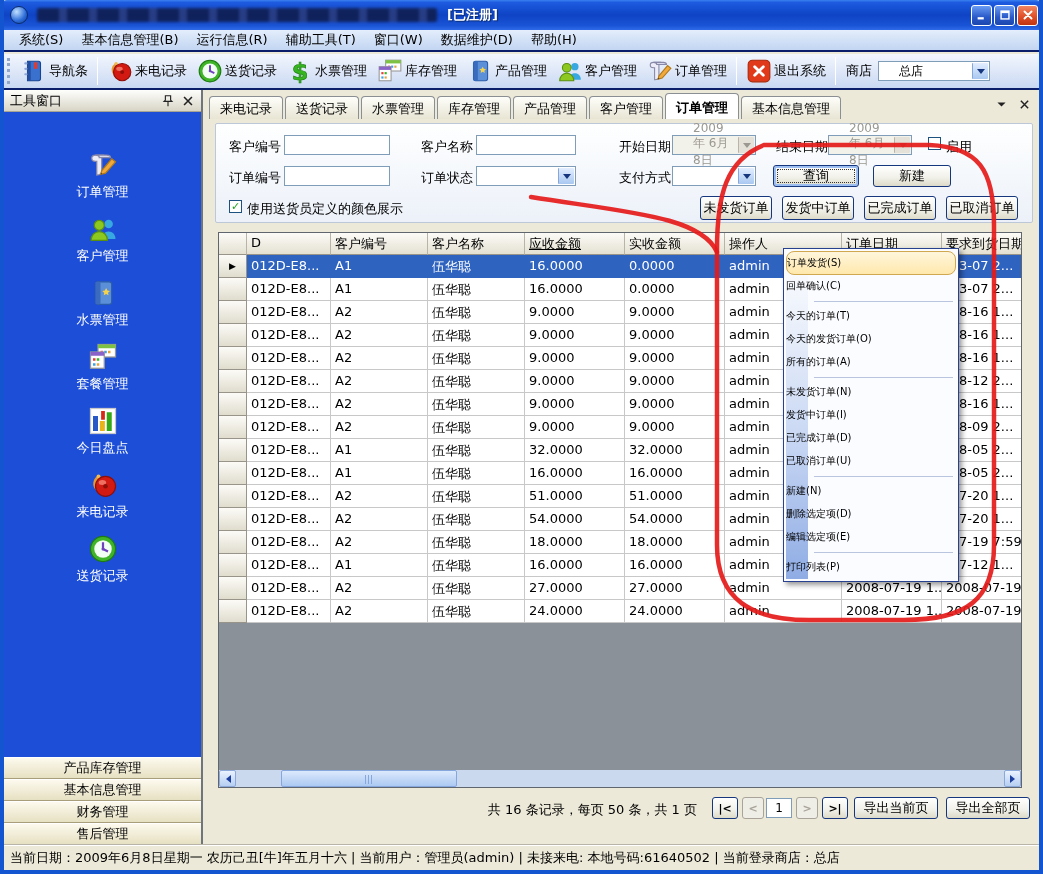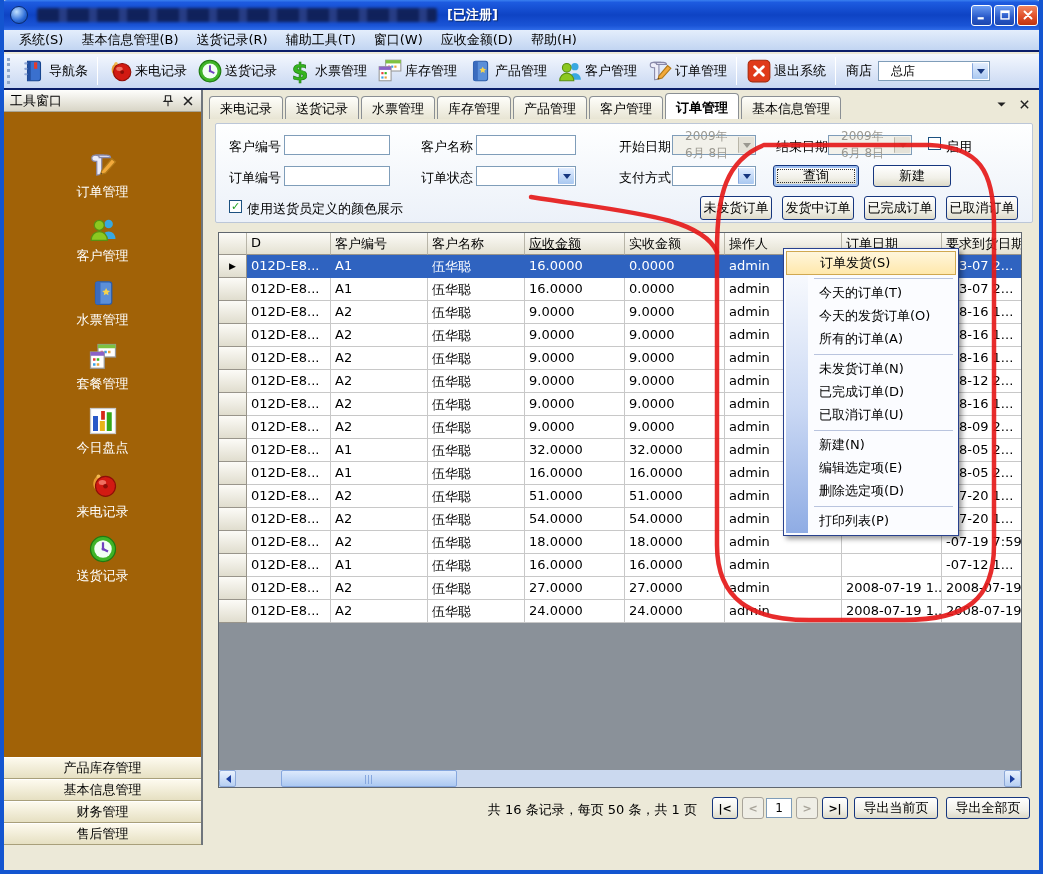--- a/index.html
+++ b/index.html
@@ -158,7 +158,7 @@
   <div class="menubar" id="menubar">
       <span class="mb-item">系统(S)</span>
       <span class="mb-item">基本信息管理(B)</span>
-      <span class="mb-item">送货记录(R)</span>
+      <span class="mb-item">运行信息(R)</span>
       <span class="mb-item">辅助工具(T)</span>
       <span class="mb-item">窗口(W)</span>
       <span class="mb-item">应收金额(D)</span>

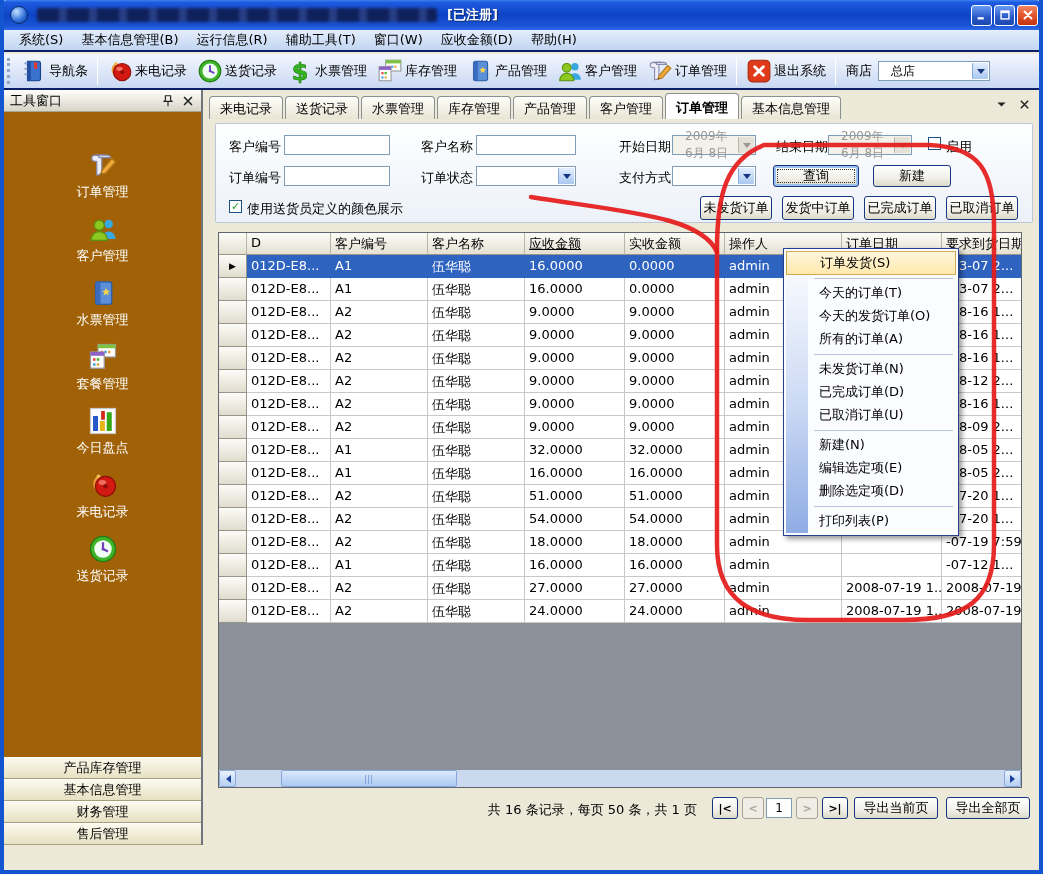--- a/index.html
+++ b/index.html
@@ -161,7 +161,7 @@
       <span class="mb-item">运行信息(R)</span>
       <span class="mb-item">辅助工具(T)</span>
       <span class="mb-item">窗口(W)</span>
-      <span class="mb-item">应收金额(D)</span>
+      <span class="mb-item">数据维护(D)</span>
       <span class="mb-item">帮助(H)</span>
     </div>
 

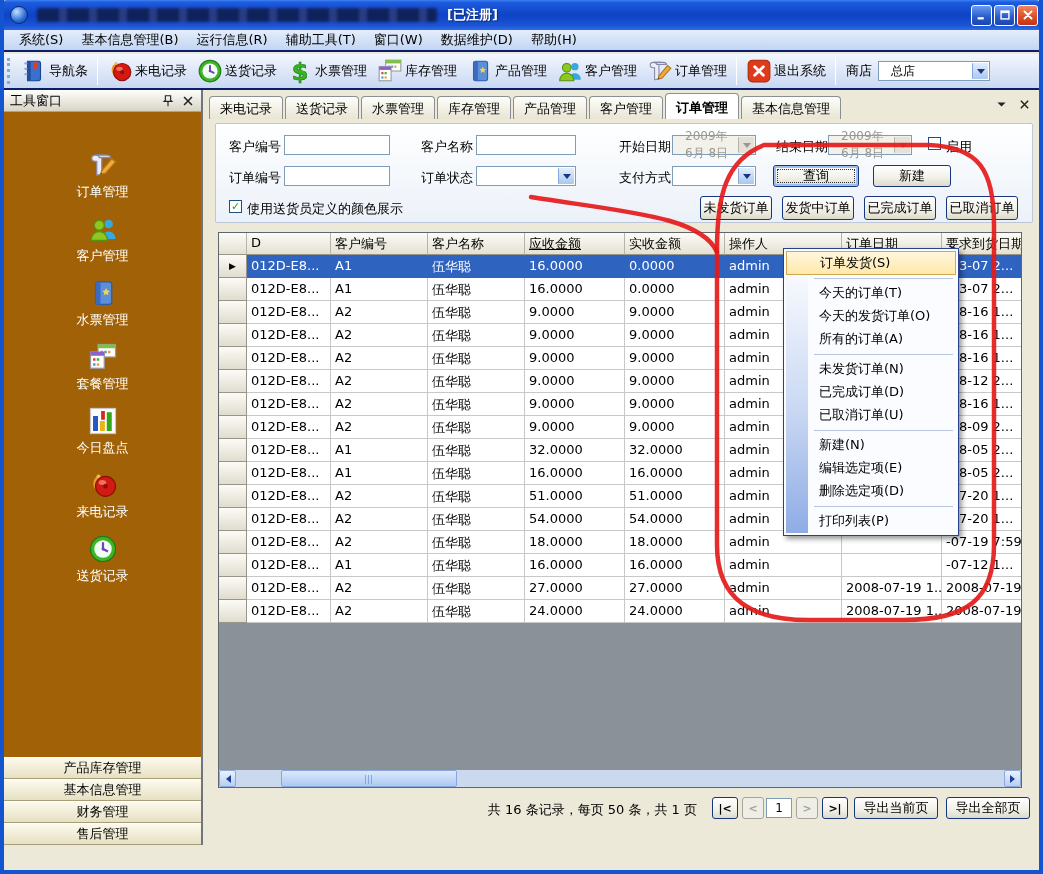--- a/index.html
+++ b/index.html
@@ -36,7 +36,7 @@
   .icon { display:inline-block; }
   .icon svg { width:100%; height:100%; display:block; }
   .shop-group { display:flex; align-items:center; gap:6px; margin-left:6px; }
-  .combo { position:relative; background:#fff; border:1px solid #7F9DB9; height:20px; display:flex; align-items:center; padding:0 20px 0 12px; font-size:12px; }
+  .combo { position:relative; background:#fff; border:1px solid #7F9DB9; height:20px; display:flex; align-items:center; padding:0 20px 0 20px; font-size:12px; }
   .combo .arrow { position:absolute; right:1px; top:1px; bottom:1px; width:16px;
     background:linear-gradient(180deg,#E3EEFF,#A9C8F0); border-left:1px solid #86A7DE; border-radius:1px;
     display:flex; align-items:center; justify-content:center; }

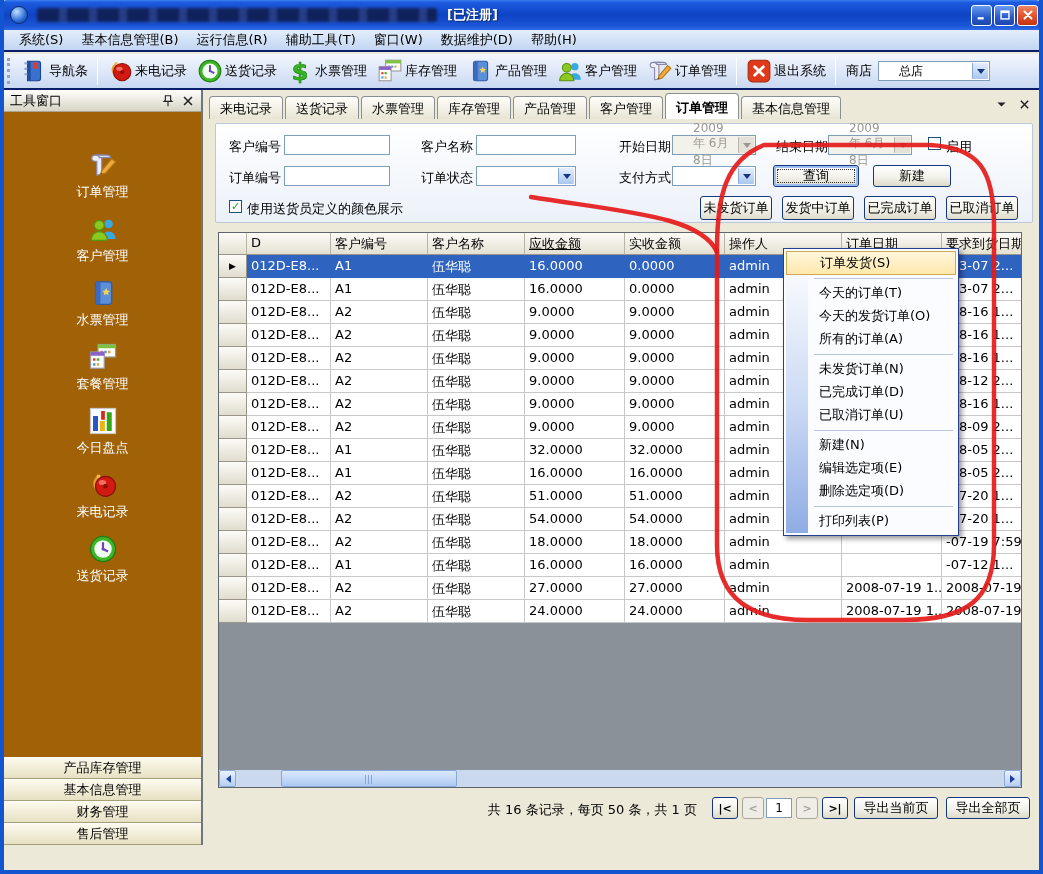--- a/index.html
+++ b/index.html
@@ -47,7 +47,7 @@
   
   .content { position:absolute; left:0; top:90px; width:1035px; height:755px; display:flex; }
   
-  .sidebar { position:relative; width:199px; height:755px; background:#a16207; border-right:2px solid #6F757C; flex:none; }
+  .sidebar { position:relative; width:199px; height:755px; background:#1d4ed8; border-right:2px solid #6F757C; flex:none; }
   .toolwin-title { height:22px; background:linear-gradient(180deg,#FEFEFC,#D8D5C6); border-bottom:1px solid #A8A494;
     display:flex; align-items:center; padding:0 6px; }
   .toolwin-title .sp { margin-left:auto; display:flex; gap:6px; }

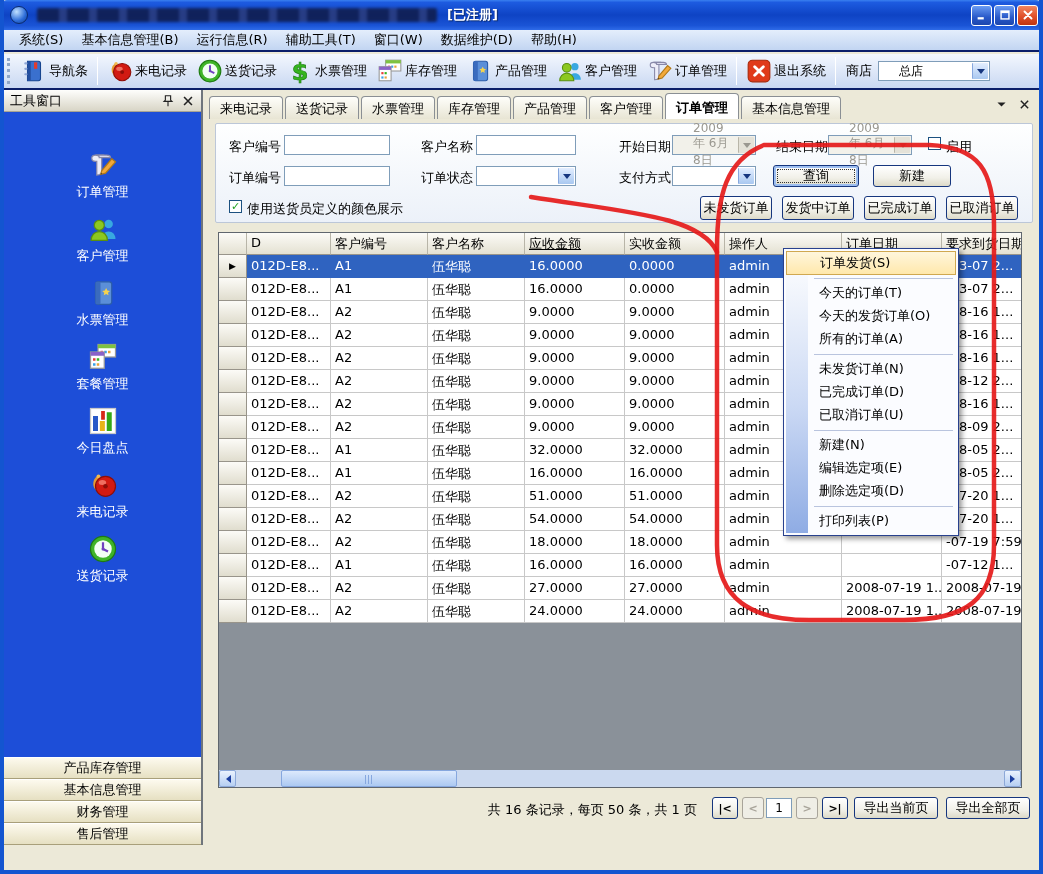--- a/index.html
+++ b/index.html
@@ -109,7 +109,7 @@
     box-shadow:3px 3px 5px rgba(0,0,0,.4); padding:2px; z-index:40; }
   .ctx-menu::before { content:""; position:absolute; left:2px; top:2px; bottom:2px; width:22px;
     background:linear-gradient(180deg,#FFFFFF 0%,#CBD9F4 55%,#8FACE4 100%); }
-  .menu-item { position:relative; height:23px; line-height:22px; padding-left:33px; font-size:13px; white-space:nowrap; }
+  .menu-item { position:relative; height:23px; line-height:22px; font-size:10px; white-space:nowrap;border-radius:8px; }
   .menu-item.hl { background:linear-gradient(180deg,#FFF6DC,#FFE8AC); border:1px solid #D0A850; height:24px; }
   .menu-sep { height:1px; background:#B9C4DE; margin:3px 3px 3px 28px; position:relative; }
   

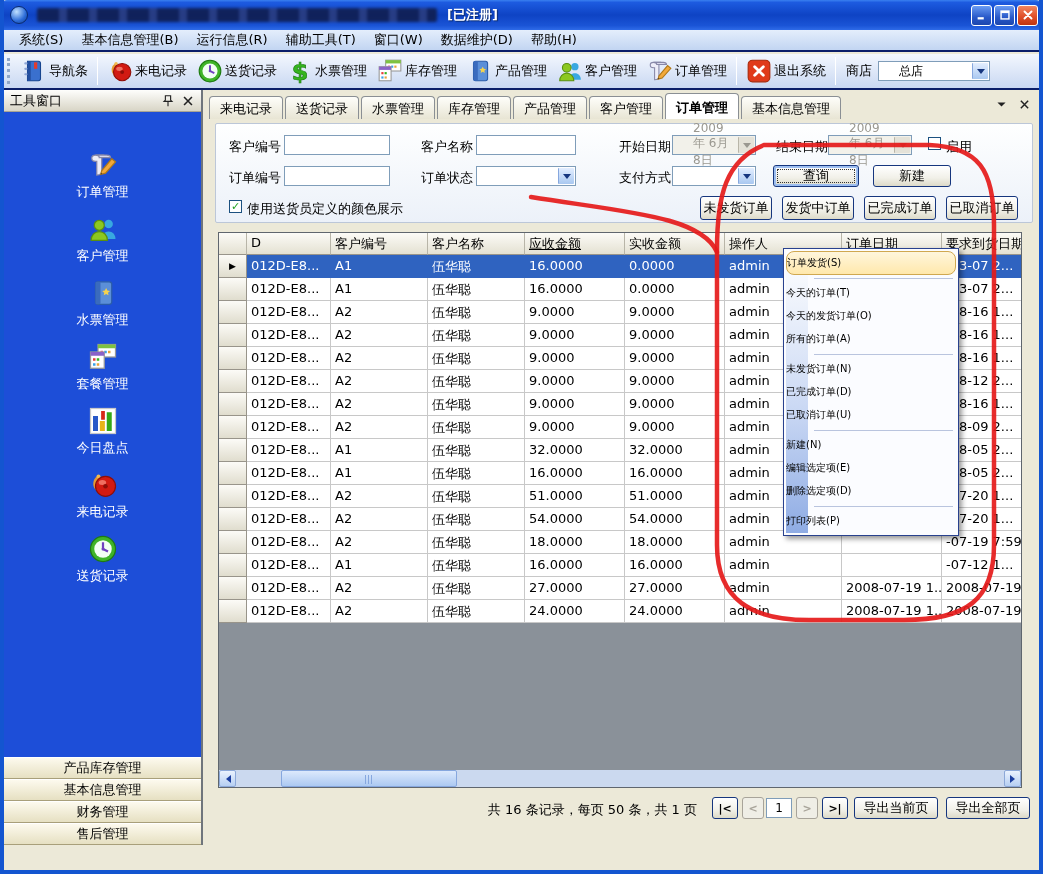--- a/index.html
+++ b/index.html
@@ -667,6 +667,7 @@
 
       <div class="ctx-menu" id="ctx-menu">
           <div class="menu-item hl">订单发货(S)</div>
+          <div class="menu-item">回单确认(C)</div>
           <div class="menu-sep"></div>
           <div class="menu-item">今天的订单(T)</div>
           <div class="menu-item">今天的发货订单(O)</div>

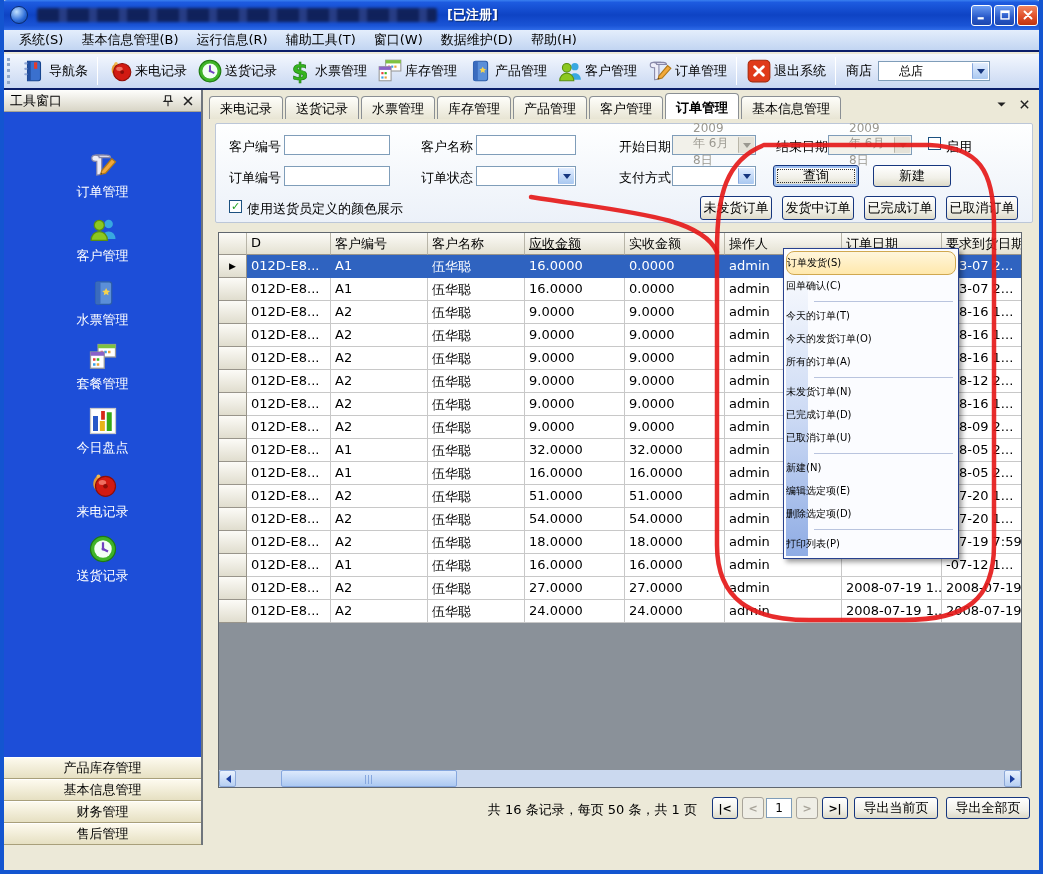--- a/index.html
+++ b/index.html
@@ -674,6 +674,7 @@
           <div class="menu-item">所有的订单(A)</div>
           <div class="menu-sep"></div>
           <div class="menu-item">未发货订单(N)</div>
+          <div class="menu-item">发货中订单(I)</div>
           <div class="menu-item">已完成订单(D)</div>
           <div class="menu-item">已取消订单(U)</div>
           <div class="menu-sep"></div>

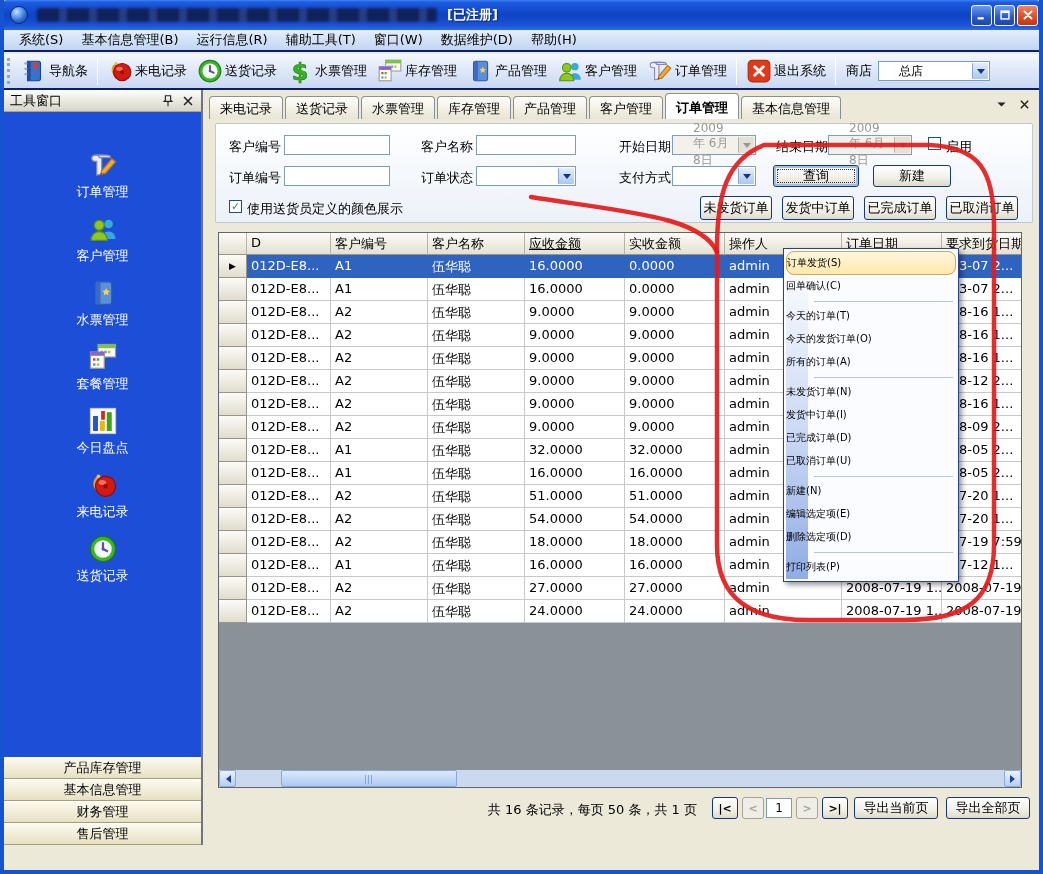--- a/index.html
+++ b/index.html
@@ -679,8 +679,8 @@
           <div class="menu-item">已取消订单(U)</div>
           <div class="menu-sep"></div>
           <div class="menu-item">新建(N)</div>
+          <div class="menu-item">删除选定项(D)</div>
           <div class="menu-item">编辑选定项(E)</div>
-          <div class="menu-item">删除选定项(D)</div>
           <div class="menu-sep"></div>
           <div class="menu-item">打印列表(P)</div>
         </div>

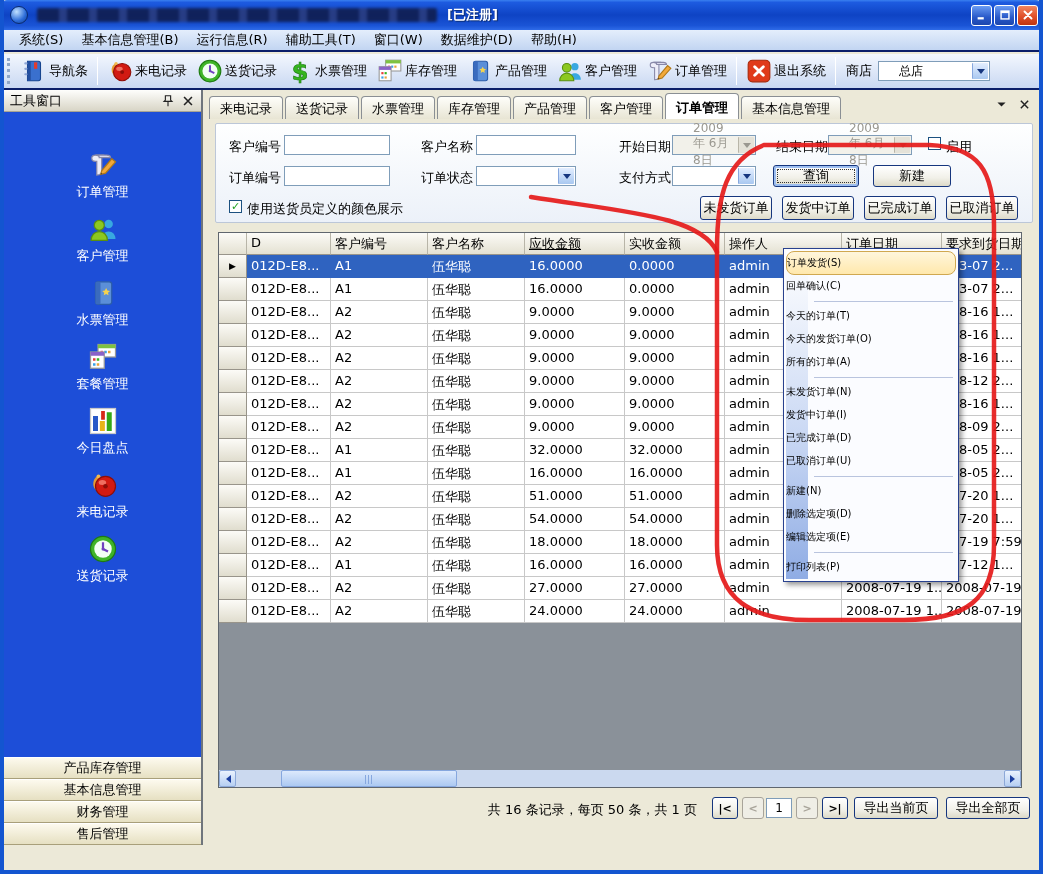--- a/index.html
+++ b/index.html
@@ -696,6 +696,7 @@
     </div>
   </div>
 
+  <div class="statusbar">当前日期：2009年6月8日星期一 农历己丑[牛]年五月十六 | 当前用户：管理员(admin) | 未接来电: 本地号码:61640502 | 当前登录商店：总店</div>
 
   <svg class="annotation" viewBox="0 0 1043 874">
     <path d="M 527 197 C 620 212, 697 216, 713 252" fill="none" stroke="#E51A1A" stroke-width="4.5" stroke-linecap="round" opacity="0.92"></path>

